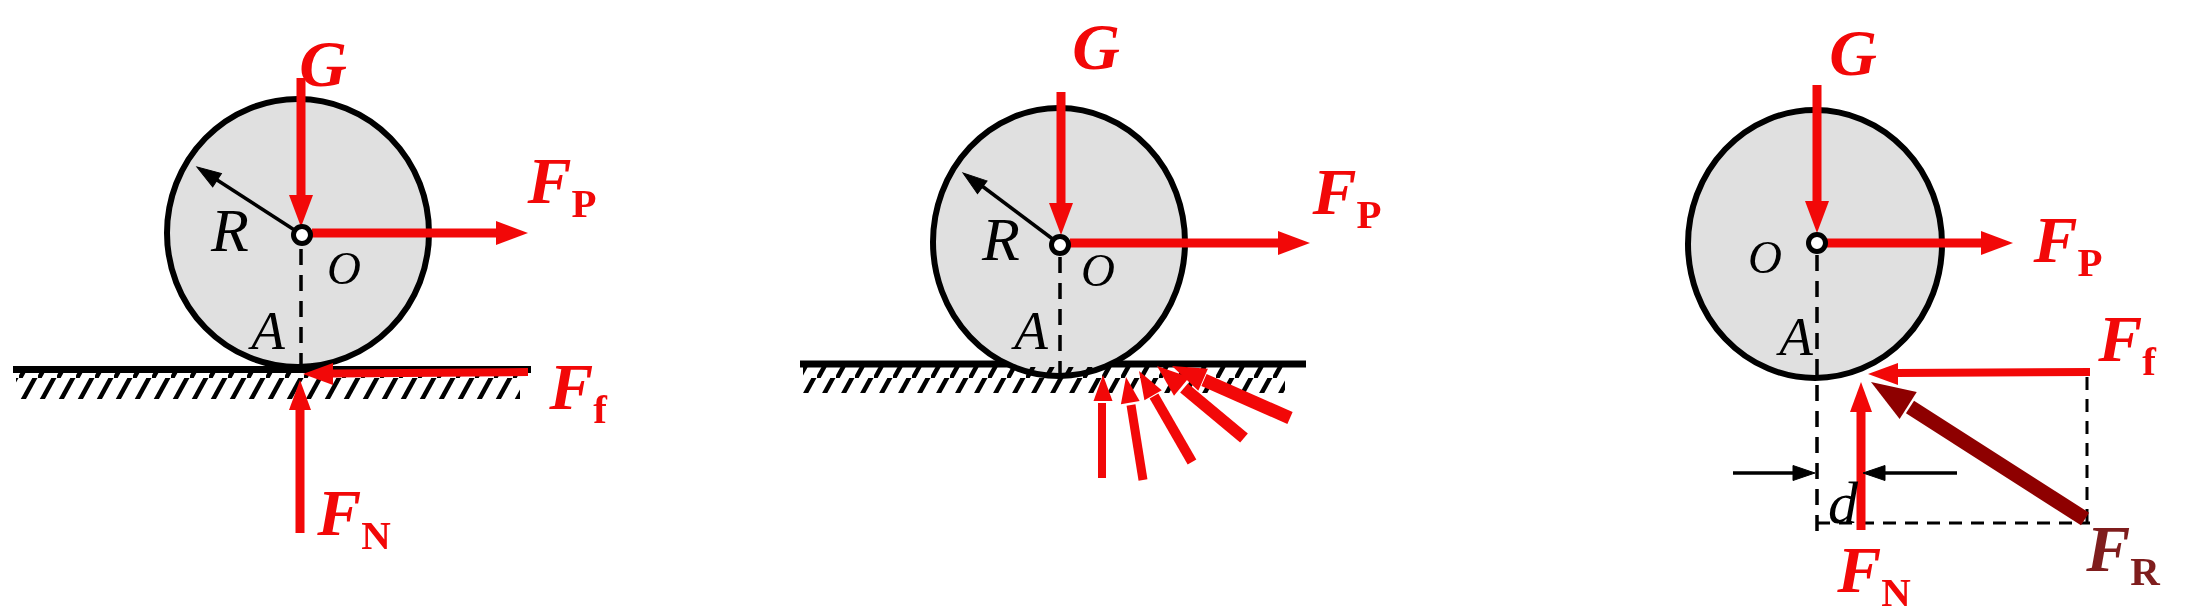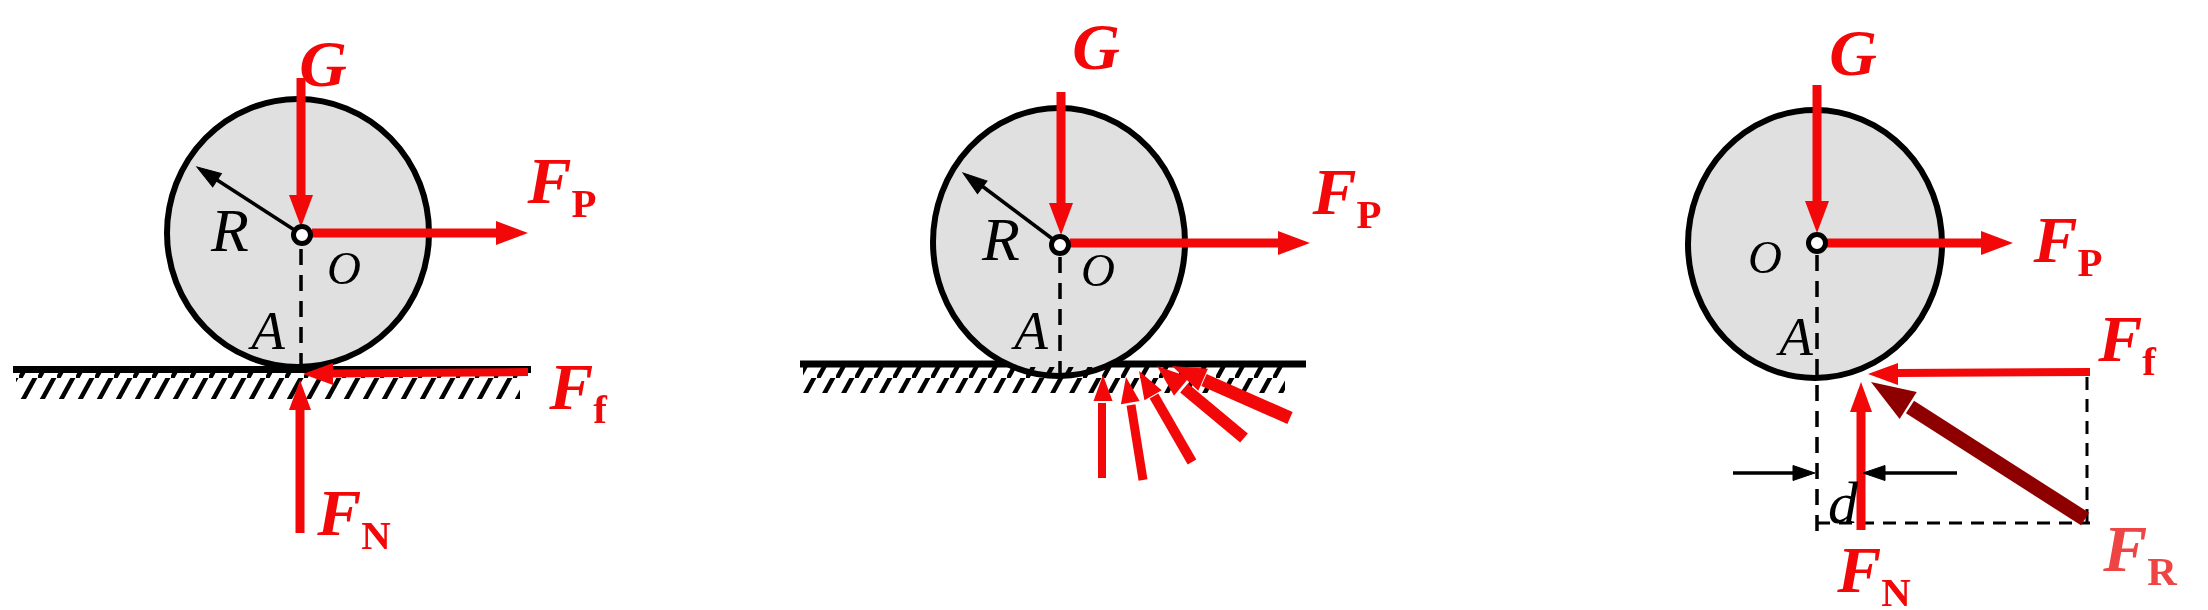--- a/index.html
+++ b/index.html
@@ -9,7 +9,7 @@
   .lbl{position:absolute;transform:translate(-50%,-50%);line-height:1;white-space:nowrap;}
   .force{color:#f20808;font-style:italic;font-weight:bold;font-size:66px;}
   .force sub{font-size:0.62em;font-style:normal;font-weight:bold;line-height:0;}
-  .dark{color:#ef4444;margin-left:17px;}
+  .dark{color:#7f1d1d;}
   .geom{color:#000000;font-style:italic;font-weight:normal;}
   .sz-r{font-size:62px;}
   .sz-o{font-size:47px;}

